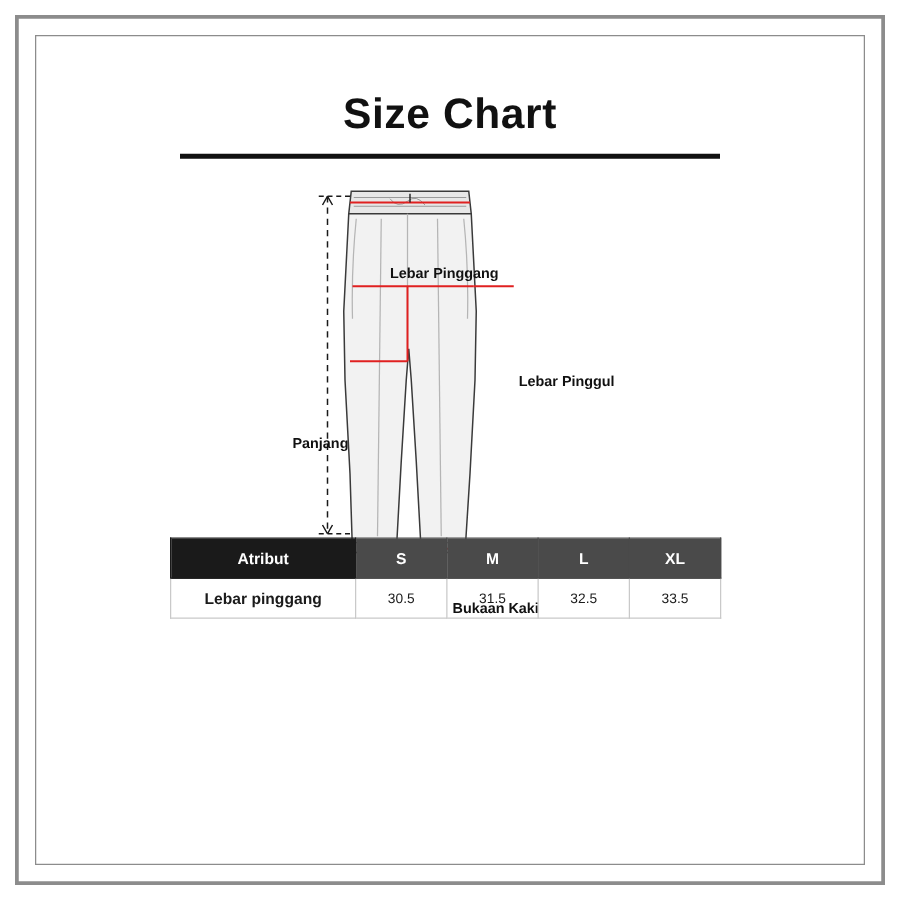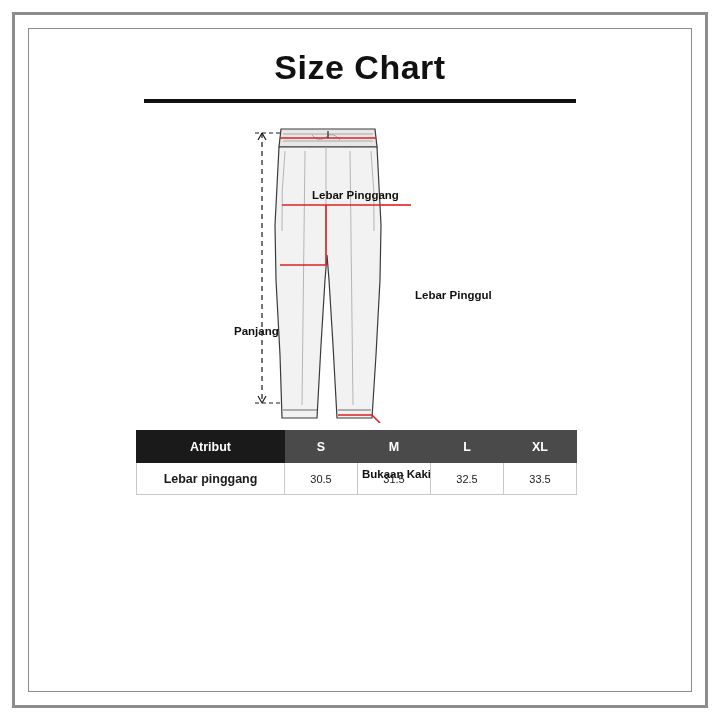--- a/index.html
+++ b/index.html
@@ -52,7 +52,7 @@
     font-size: 34px;
     font-weight: bold;
     letter-spacing: 0.5px;
-    margin-top: 8px;
+    margin-top: 32px;
     color: #111111;
   }
   .title-rule {

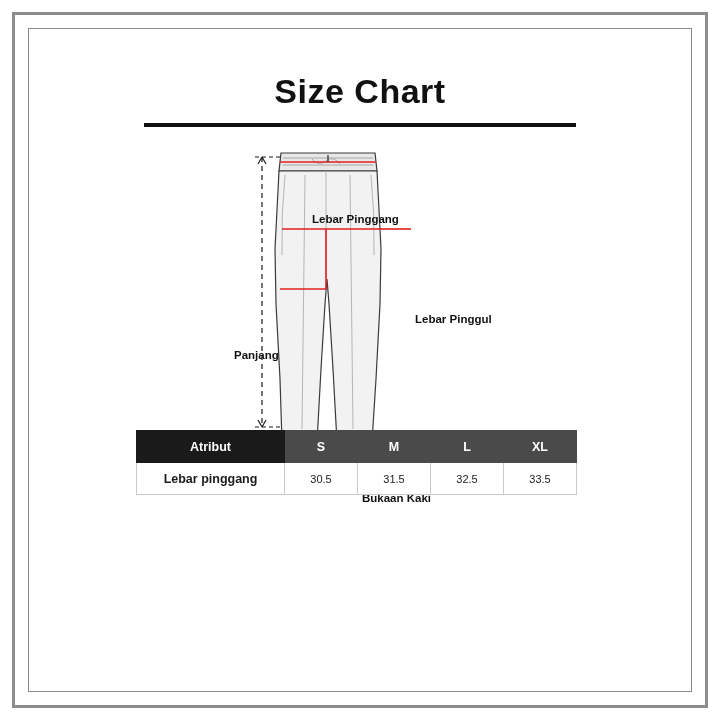--- a/index.html
+++ b/index.html
@@ -81,7 +81,7 @@
     white-space: nowrap;
   }
   .lbl-waist { left: 272px; top: 84px; }
-  .lbl-hip   { left: 375px; top: 184px; }
+  .lbl-hip   { left: 375px; top: 171px; }
   .lbl-len   { left: 194px; top: 220px; }
   .lbl-leg   { left: 322px; top: 363px; }
 

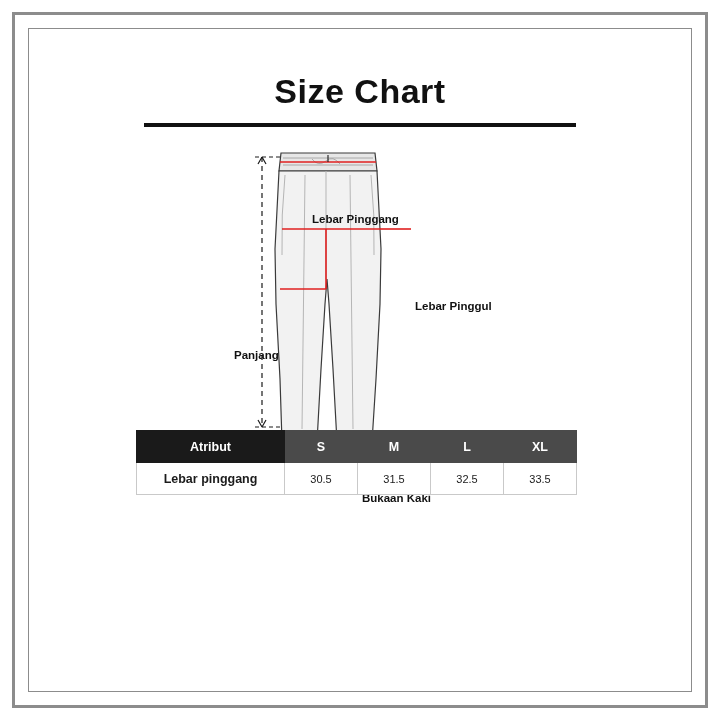--- a/index.html
+++ b/index.html
@@ -83,7 +83,7 @@
   .lbl-waist { left: 272px; top: 84px; }
   .lbl-hip   { left: 375px; top: 171px; }
   .lbl-len   { left: 194px; top: 220px; }
-  .lbl-leg   { left: 322px; top: 363px; }
+  .lbl-leg   { left: 322px; top: 352px; }
 
   
   .table-wrap {

